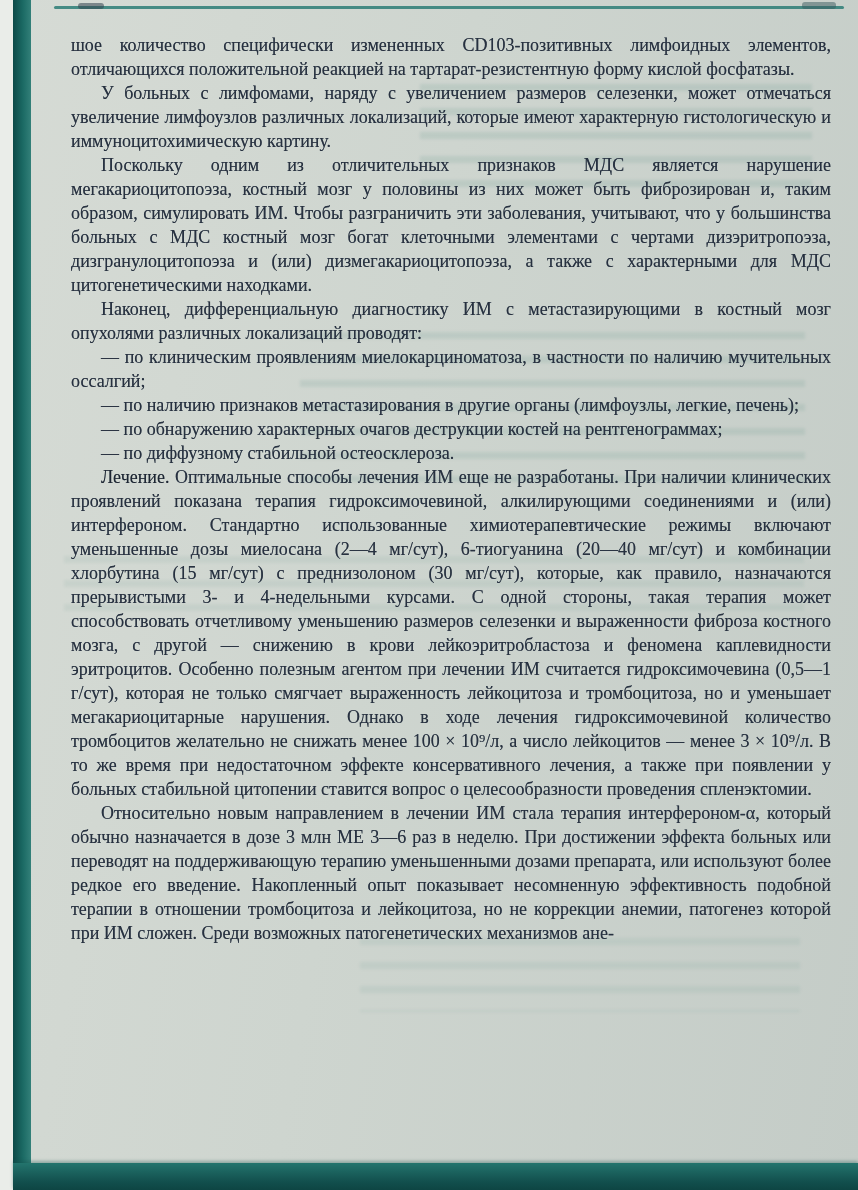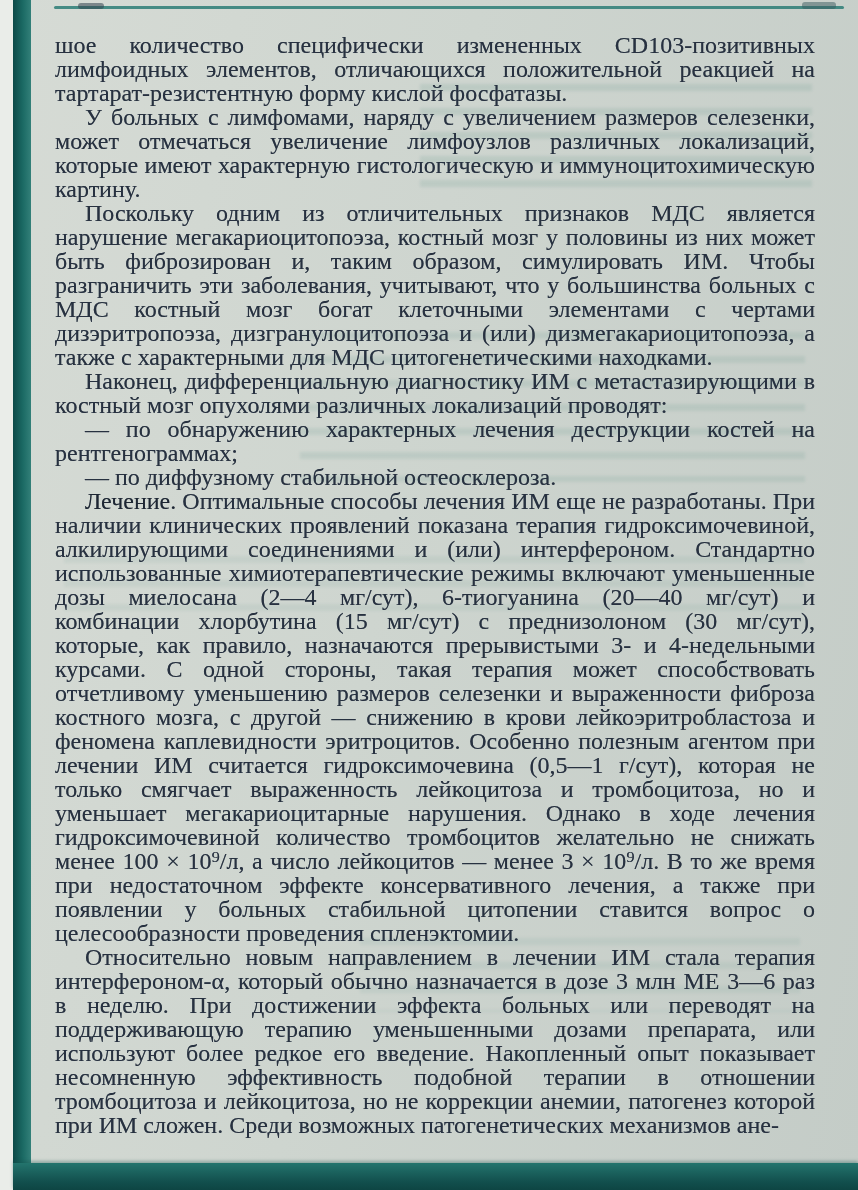--- a/index.html
+++ b/index.html
@@ -50,8 +50,8 @@
   .b4 { left:360px; top:938px; width:440px; height:74px;  opacity:.5;  }
   
   .text-block {
-    position:absolute; z-index:2; left:55px; top:33px; width:760px;
-    color:#273140; font-size:24px; line-height:24px;
+    position:absolute; z-index:2; left:71px; top:33px; width:760px;
+    color:#273140; font-size:18px; line-height:24px;
     text-align:justify; hyphens:auto;
     text-shadow:0 0 .4px rgba(39,49,64,.55);
   }

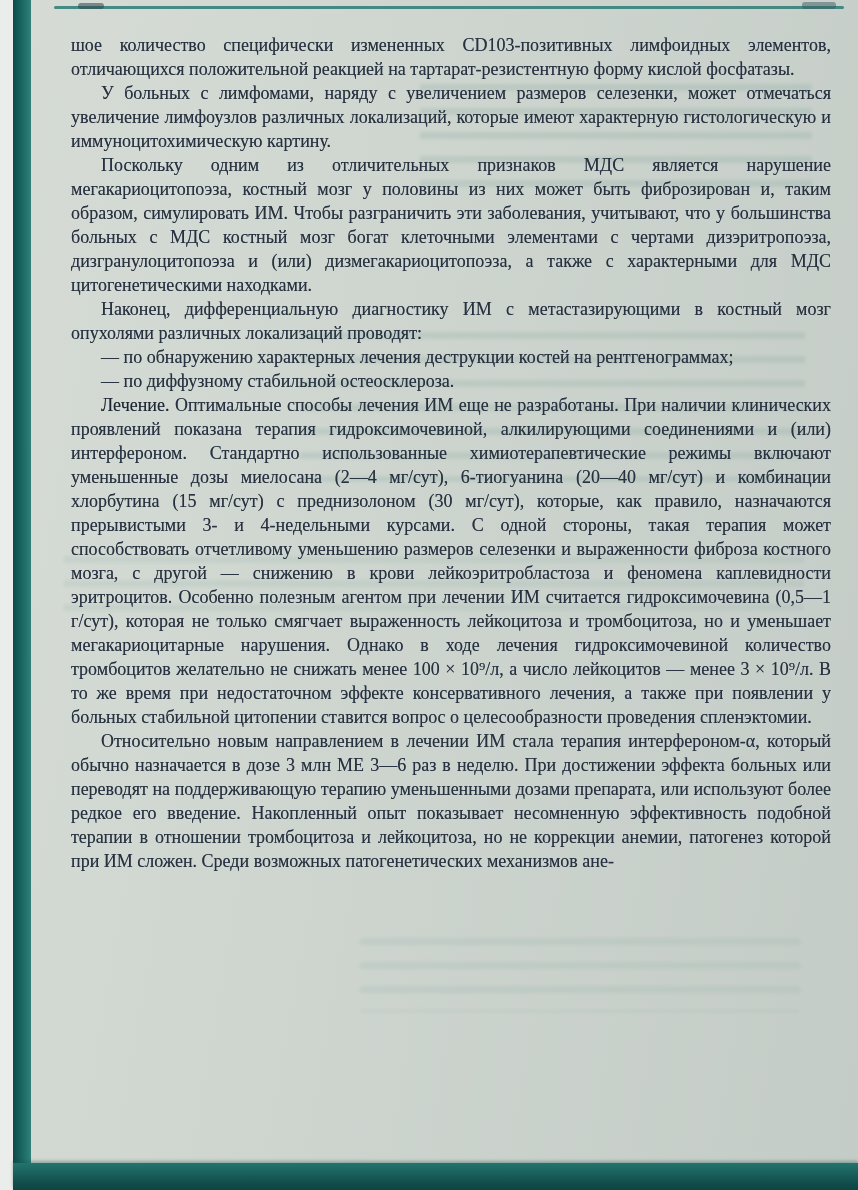--- a/index.html
+++ b/index.html
@@ -78,6 +78,7 @@
       <p class="para indent">У больных с лимфомами, наряду с увеличением размеров селезенки, может отмечаться увеличение лимфоузлов различных локализаций, которые имеют характерную гистологическую и иммуноцитохимическую картину.</p>
       <p class="para indent">Поскольку одним из отличительных признаков МДС является нарушение мегакариоцитопоэза, костный мозг у половины из них может быть фиброзирован и, таким образом, симулировать ИМ. Чтобы разграничить эти заболевания, учитывают, что у большинства больных с МДС костный мозг богат клеточными элементами с чертами дизэритропоэза, дизгранулоцитопоэза и (или) дизмегакариоцитопоэза, а также с характерными для МДС цитогенетическими находками.</p>
       <p class="para indent">Наконец, дифференциальную диагностику ИМ с метастазирующими в костный мозг опухолями различных локализаций проводят:</p>
+      <p class="para indent list">— по клиническим проявлениям миелокарциноматоза, в частности по наличию мучительных оссалгий;</p>
       <p class="para indent list">— по обнаружению характерных лечения деструкции костей на рентгенограммах;</p>
       <p class="para indent list">— по диффузному стабильной остеосклероза.</p>
       <p class="para indent"><b>Лечение.</b> Оптимальные способы лечения ИМ еще не разработаны. При наличии клинических проявлений показана терапия гидроксимочевиной, алкилирующими соединениями и (или) интерфероном. Стандартно использованные химиотерапевтические режимы включают уменьшенные дозы миелосана (2—4 мг/сут), 6-тиогуанина (20—40 мг/сут) и комбинации хлорбутина (15 мг/сут) с преднизолоном (30 мг/сут), которые, как правило, назначаются прерывистыми 3- и 4-недельными курсами. С одной стороны, такая терапия может способствовать отчетливому уменьшению размеров селезенки и выраженности фиброза костного мозга, с другой — снижению в крови лейкоэритробластоза и феномена каплевидности эритроцитов. Особенно полезным агентом при лечении ИМ считается гидроксимочевина (0,5—1 г/сут), которая не только смягчает выраженность лейкоцитоза и тромбоцитоза, но и уменьшает мегакариоцитарные нарушения. Однако в ходе лечения гидроксимочевиной количество тромбоцитов желательно не снижать менее 100 × 10⁹/л, а число лейкоцитов — менее 3 × 10⁹/л. В то же время при недостаточном эффекте консервативного лечения, а также при появлении у больных стабильной цитопении ставится вопрос о целесообразности проведения спленэктомии.</p>

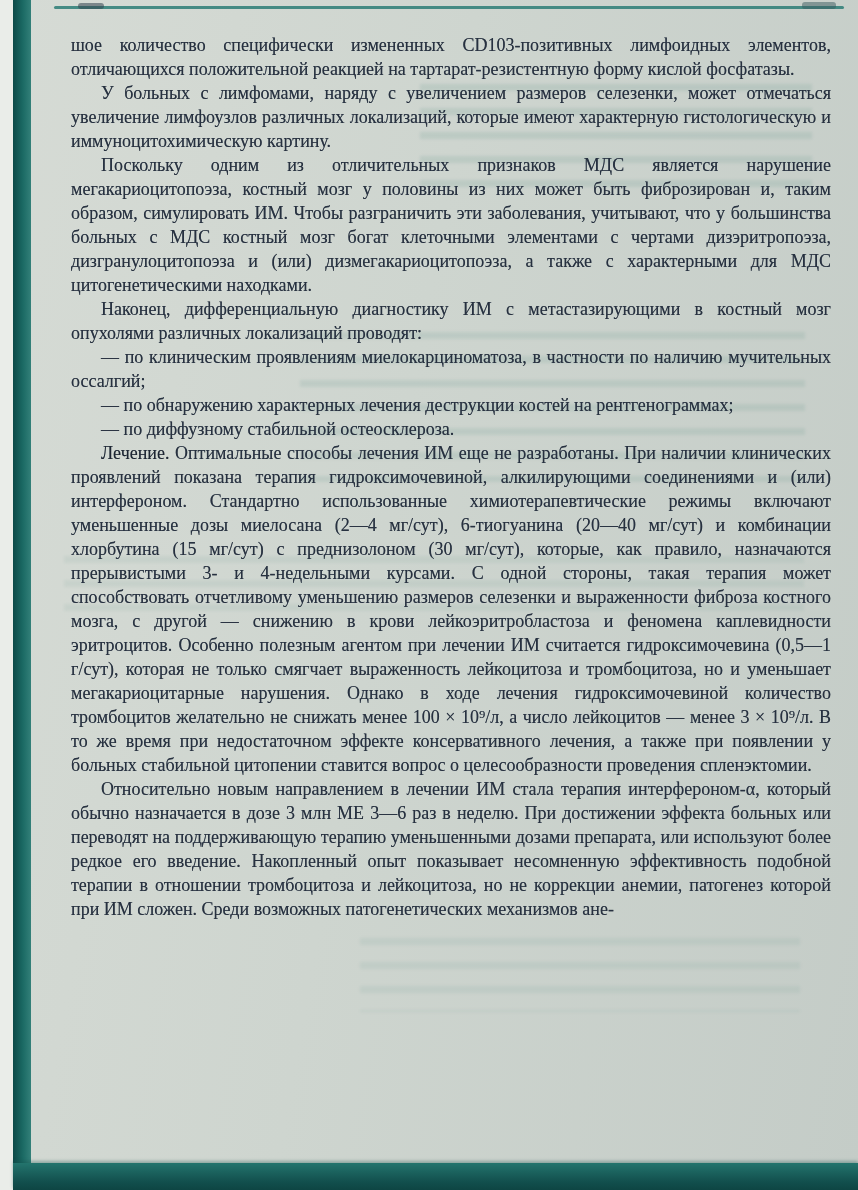--- a/index.html
+++ b/index.html
@@ -79,6 +79,7 @@
       <p class="para indent">Поскольку одним из отличительных признаков МДС является нарушение мегакариоцитопоэза, костный мозг у половины из них может быть фиброзирован и, таким образом, симулировать ИМ. Чтобы разграничить эти заболевания, учитывают, что у большинства больных с МДС костный мозг богат клеточными элементами с чертами дизэритропоэза, дизгранулоцитопоэза и (или) дизмегакариоцитопоэза, а также с характерными для МДС цитогенетическими находками.</p>
       <p class="para indent">Наконец, дифференциальную диагностику ИМ с метастазирующими в костный мозг опухолями различных локализаций проводят:</p>
       <p class="para indent list">— по клиническим проявлениям миелокарциноматоза, в частности по наличию мучительных оссалгий;</p>
+      <p class="para indent list">— по наличию признаков метастазирования в другие органы (лимфоузлы, легкие, печень);</p>
       <p class="para indent list">— по обнаружению характерных лечения деструкции костей на рентгенограммах;</p>
       <p class="para indent list">— по диффузному стабильной остеосклероза.</p>
       <p class="para indent"><b>Лечение.</b> Оптимальные способы лечения ИМ еще не разработаны. При наличии клинических проявлений показана терапия гидроксимочевиной, алкилирующими соединениями и (или) интерфероном. Стандартно использованные химиотерапевтические режимы включают уменьшенные дозы миелосана (2—4 мг/сут), 6-тиогуанина (20—40 мг/сут) и комбинации хлорбутина (15 мг/сут) с преднизолоном (30 мг/сут), которые, как правило, назначаются прерывистыми 3- и 4-недельными курсами. С одной стороны, такая терапия может способствовать отчетливому уменьшению размеров селезенки и выраженности фиброза костного мозга, с другой — снижению в крови лейкоэритробластоза и феномена каплевидности эритроцитов. Особенно полезным агентом при лечении ИМ считается гидроксимочевина (0,5—1 г/сут), которая не только смягчает выраженность лейкоцитоза и тромбоцитоза, но и уменьшает мегакариоцитарные нарушения. Однако в ходе лечения гидроксимочевиной количество тромбоцитов желательно не снижать менее 100 × 10⁹/л, а число лейкоцитов — менее 3 × 10⁹/л. В то же время при недостаточном эффекте консервативного лечения, а также при появлении у больных стабильной цитопении ставится вопрос о целесообразности проведения спленэктомии.</p>

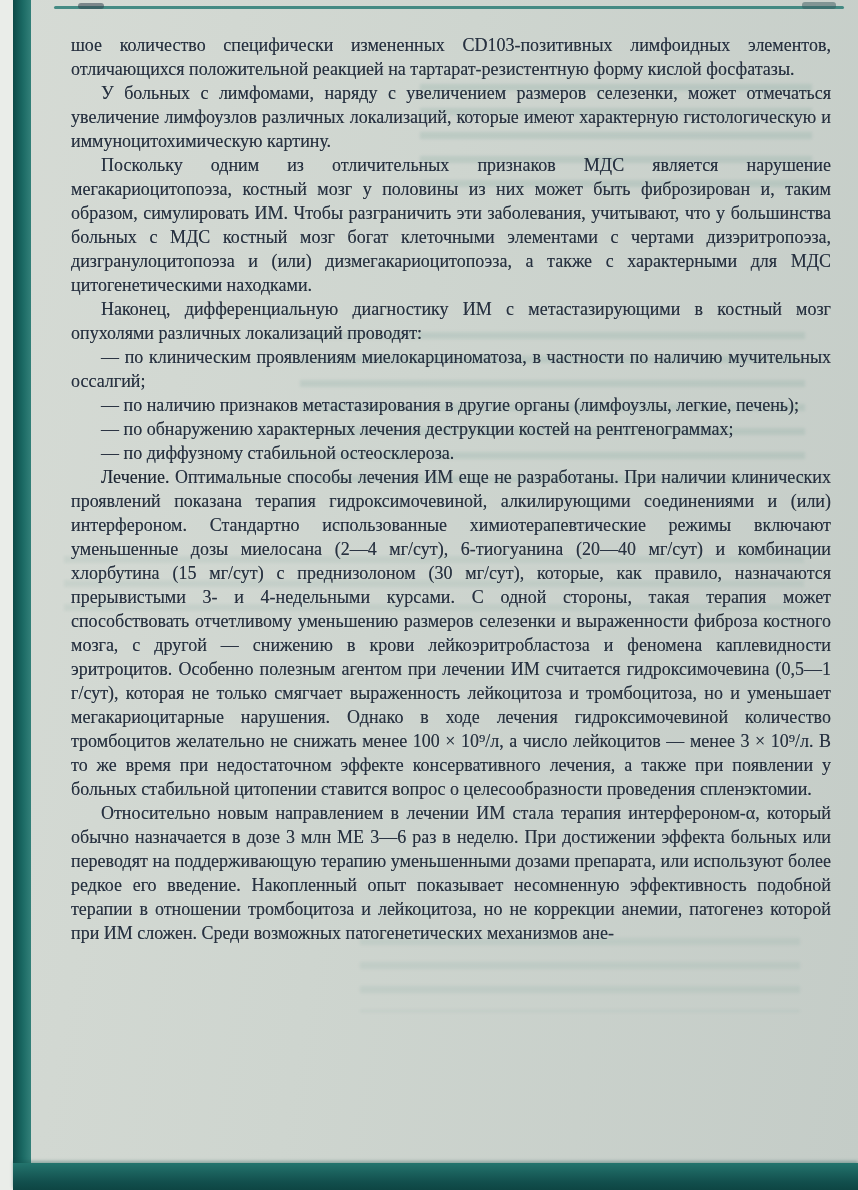--- a/index.html
+++ b/index.html
@@ -80,7 +80,7 @@
       <p class="para indent">Наконец, дифференциальную диагностику ИМ с метастазирующими в костный мозг опухолями различных локализаций проводят:</p>
       <p class="para indent list">— по клиническим проявлениям миелокарциноматоза, в частности по наличию мучительных оссалгий;</p>
       <p class="para indent list">— по наличию признаков метастазирования в другие органы (лимфоузлы, легкие, печень);</p>
-      <p class="para indent list">— по обнаружению характерных лечения деструкции костей на рентгенограммах;</p>
+      <p class="para indent list">— по обнаружению характерных очагов деструкции костей на рентгенограммах;</p>
       <p class="para indent list">— по диффузному стабильной остеосклероза.</p>
       <p class="para indent"><b>Лечение.</b> Оптимальные способы лечения ИМ еще не разработаны. При наличии клинических проявлений показана терапия гидроксимочевиной, алкилирующими соединениями и (или) интерфероном. Стандартно использованные химиотерапевтические режимы включают уменьшенные дозы миелосана (2—4 мг/сут), 6-тиогуанина (20—40 мг/сут) и комбинации хлорбутина (15 мг/сут) с преднизолоном (30 мг/сут), которые, как правило, назначаются прерывистыми 3- и 4-недельными курсами. С одной стороны, такая терапия может способствовать отчетливому уменьшению размеров селезенки и выраженности фиброза костного мозга, с другой — снижению в крови лейкоэритробластоза и феномена каплевидности эритроцитов. Особенно полезным агентом при лечении ИМ считается гидроксимочевина (0,5—1 г/сут), которая не только смягчает выраженность лейкоцитоза и тромбоцитоза, но и уменьшает мегакариоцитарные нарушения. Однако в ходе лечения гидроксимочевиной количество тромбоцитов желательно не снижать менее 100 × 10⁹/л, а число лейкоцитов — менее 3 × 10⁹/л. В то же время при недостаточном эффекте консервативного лечения, а также при появлении у больных стабильной цитопении ставится вопрос о целесообразности проведения спленэктомии.</p>
       <p class="para indent">Относительно новым направлением в лечении ИМ стала терапия интерфероном-α, который обычно назначается в дозе 3 млн МЕ 3—6 раз в неделю. При достижении эффекта больных или переводят на поддерживающую терапию уменьшенными дозами препарата, или используют более редкое его введение. Накопленный опыт показывает несомненную эффективность подобной терапии в отношении тромбоцитоза и лейкоцитоза, но не коррекции анемии, патогенез которой при ИМ сложен. Среди возможных патогенетических механизмов ане-</p>

